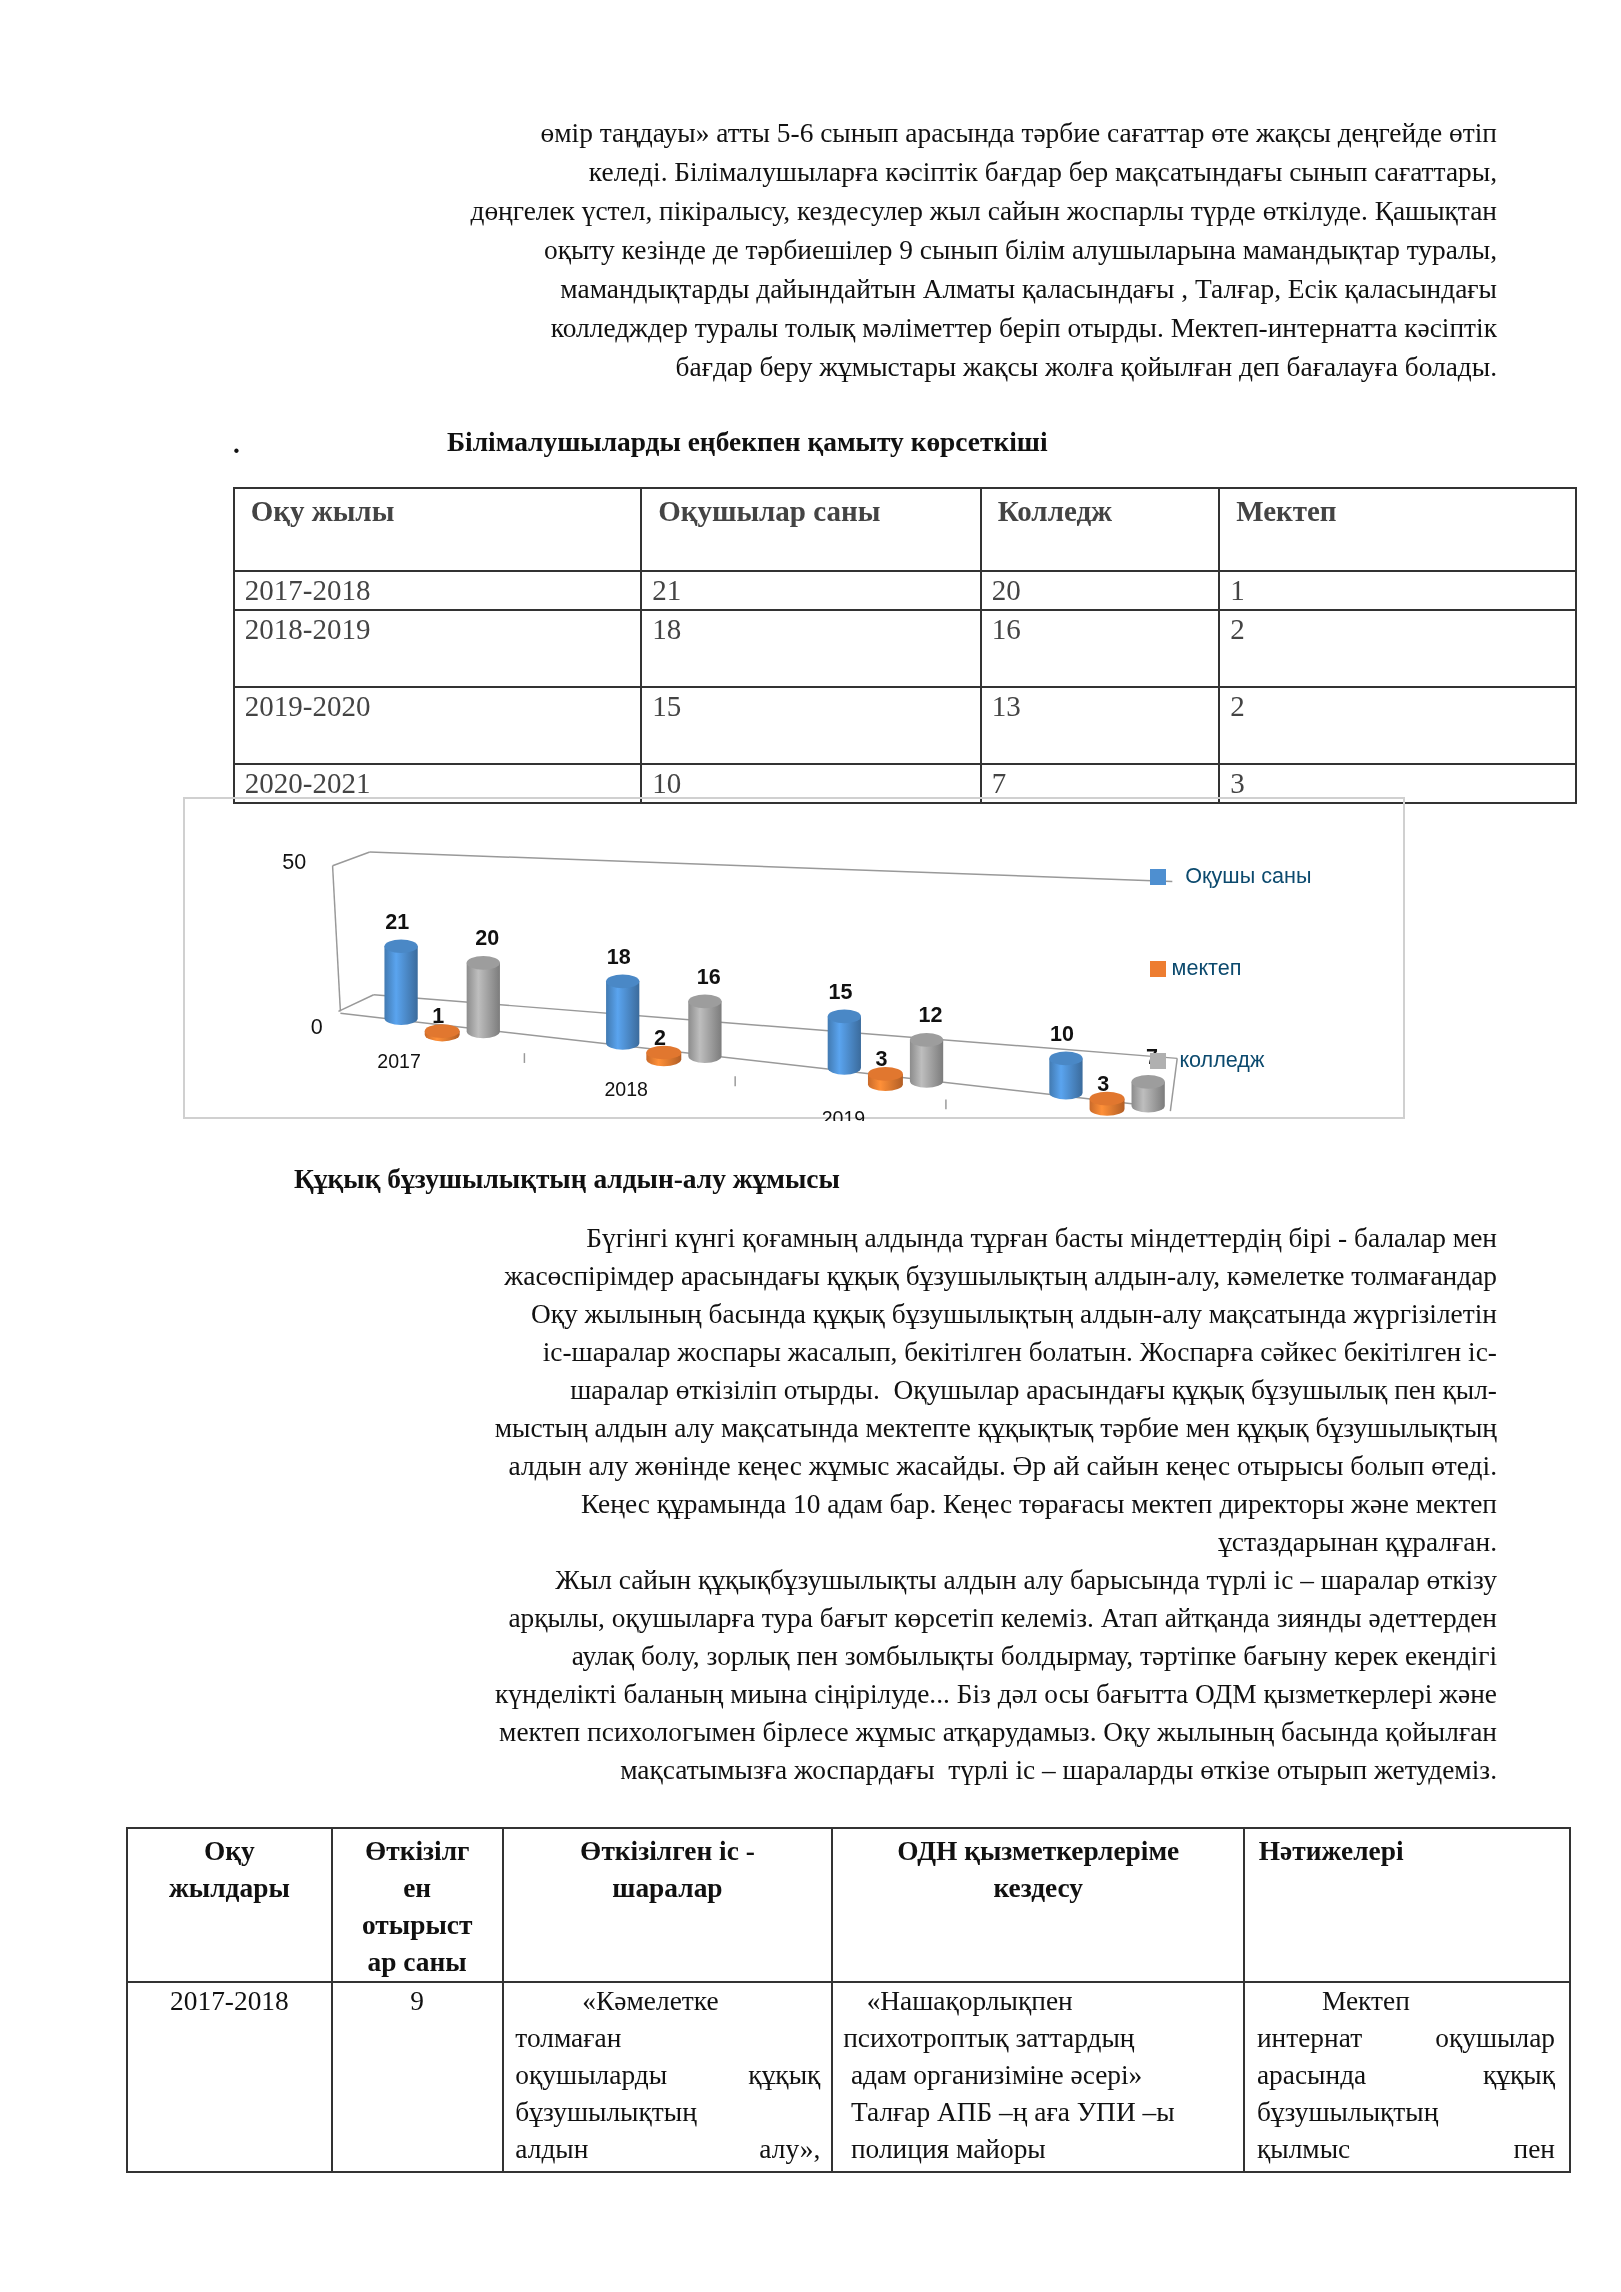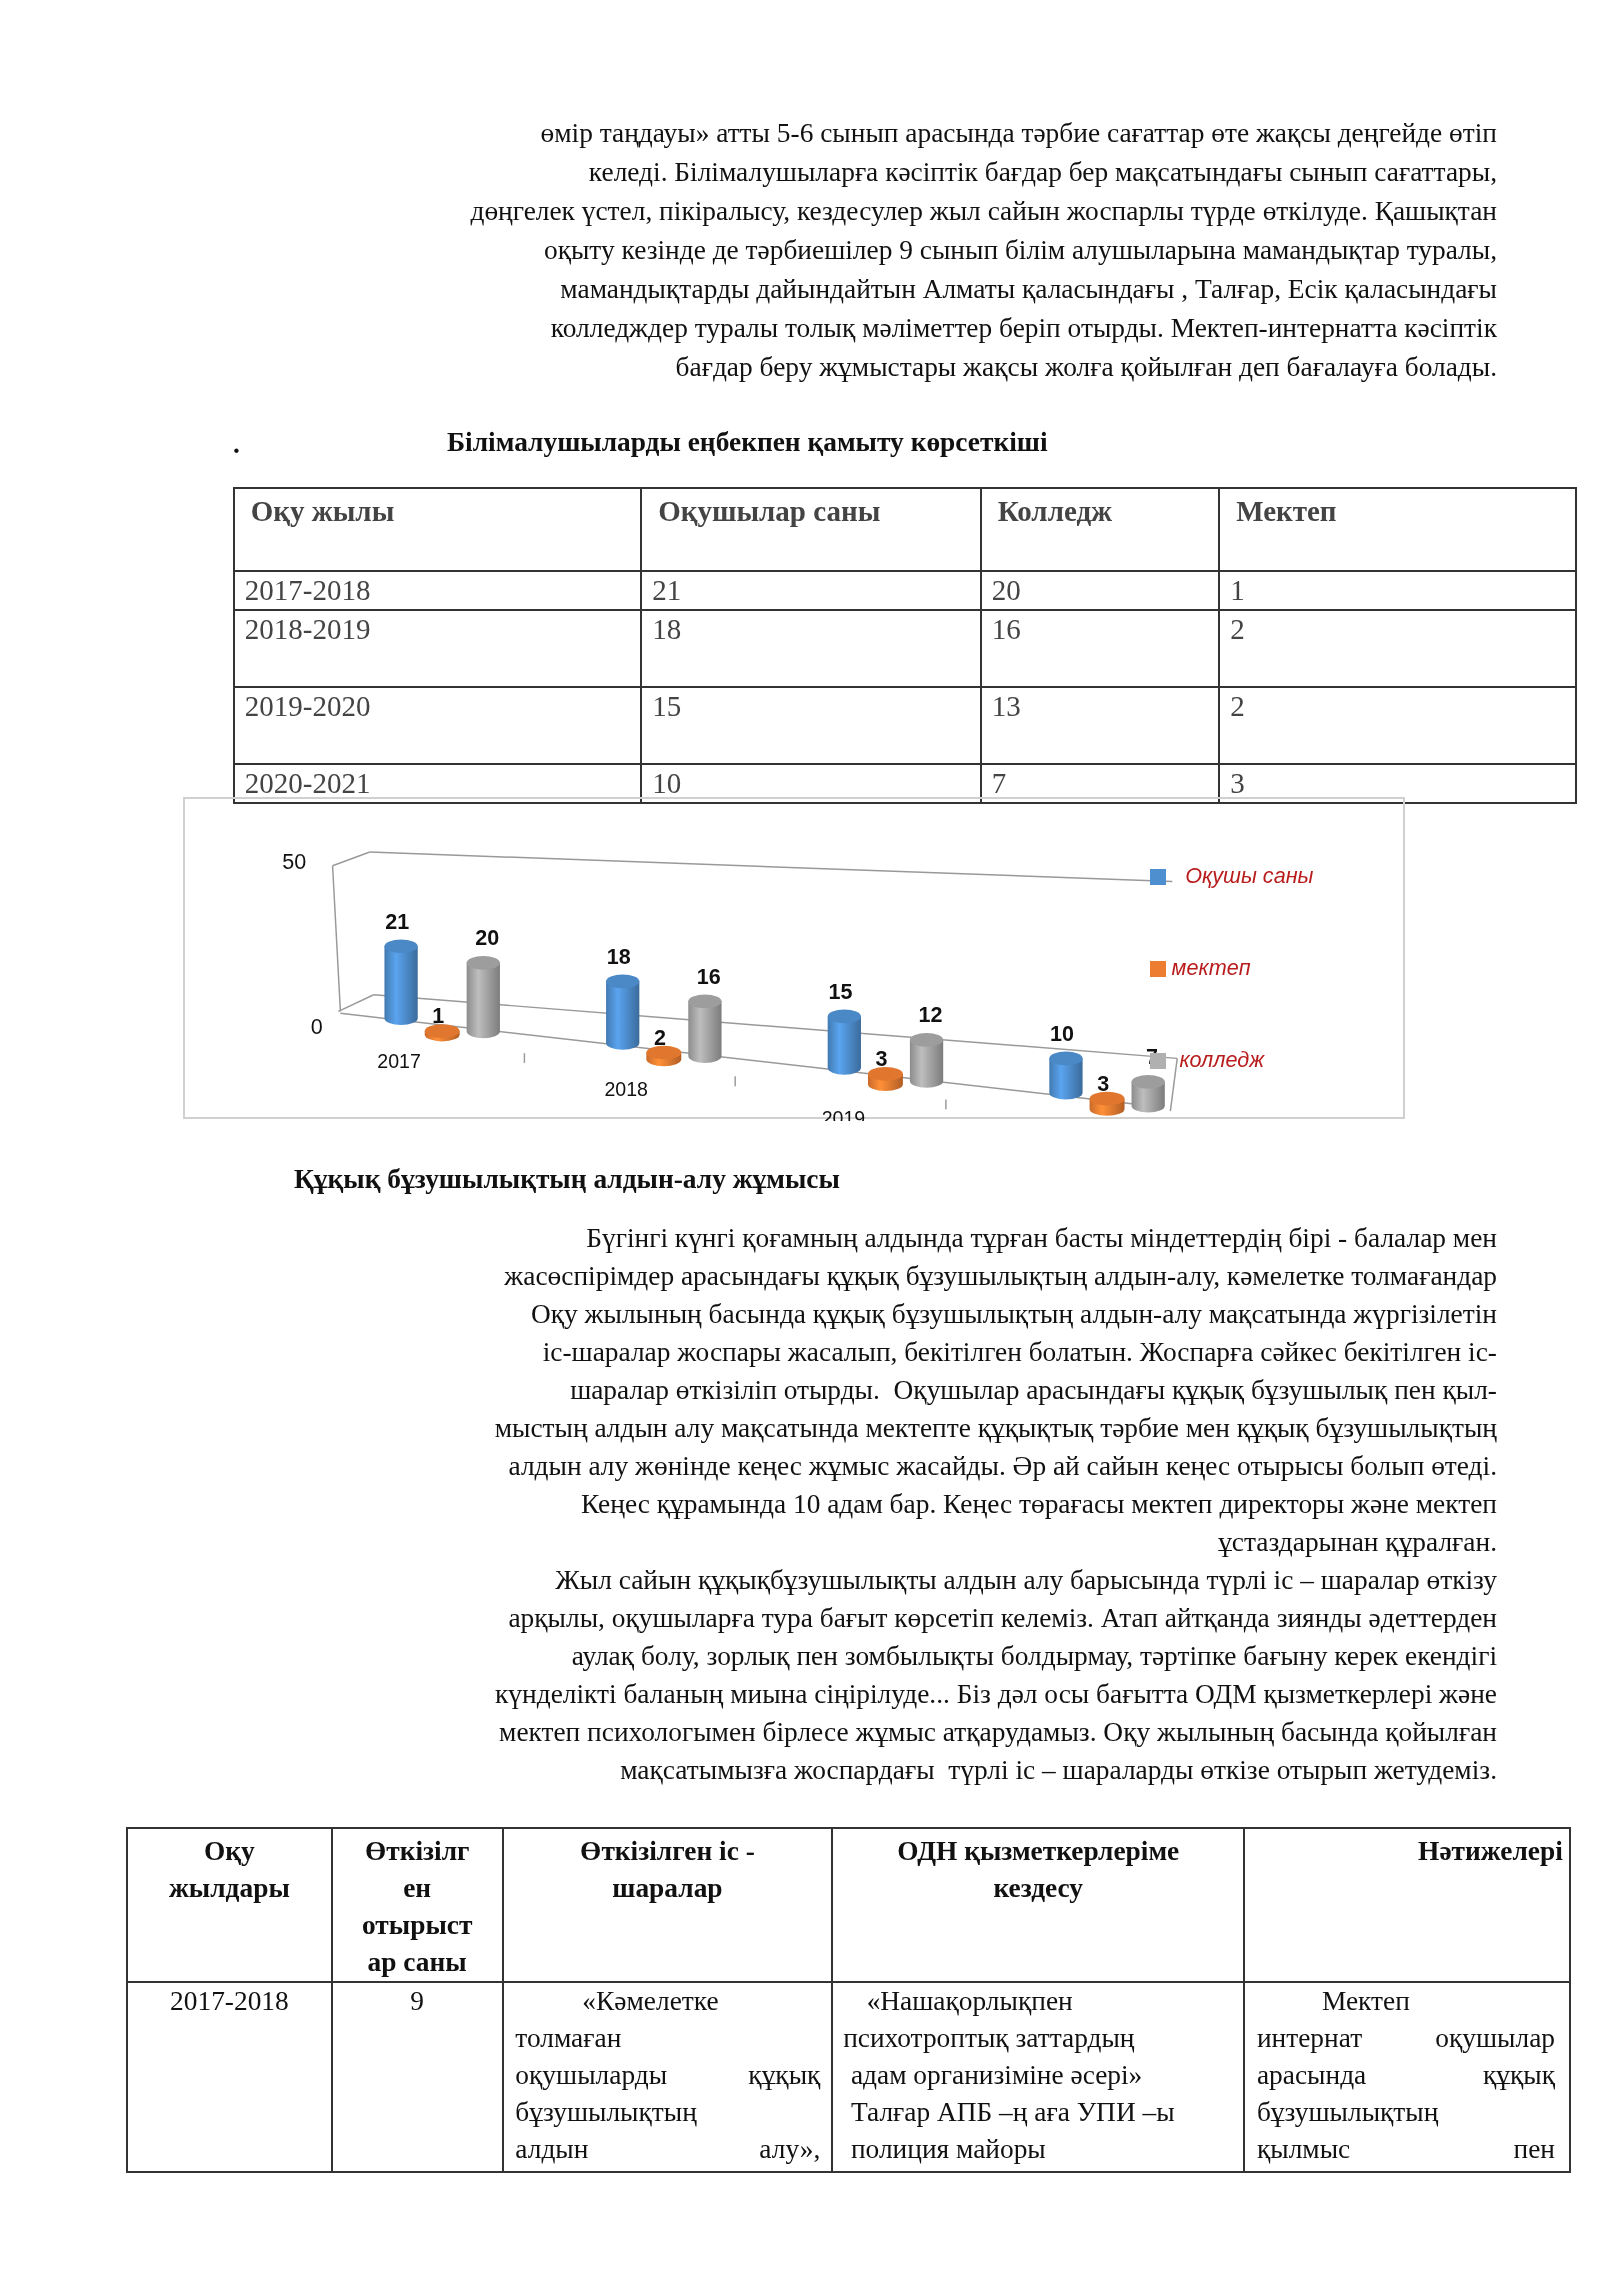--- a/index.html
+++ b/index.html
@@ -21,7 +21,7 @@
   .chart-box { position: absolute; left: 183px; top: 797px; width: 1222px; height: 322px;
                border: 2px solid #d0d0d0; box-sizing: border-box; }
   .chart-box svg { position: absolute; left: 0; top: 0; }
-  .legend { position: absolute; font-family: "Liberation Sans", "DejaVu Sans", sans-serif; font-size: 21.6px; color: #b91c1c; font-style: italic; }
+  .legend { position: absolute; font-family: "Liberation Sans", "DejaVu Sans", sans-serif; font-size: 21.6px; color: #0c4a6e; }
   .legend .sw { display: inline-block; width: 15.7px; height: 15.7px; vertical-align: middle; margin-right: 13.7px; }
 
   table.t2 { position: absolute; left: 126px; top: 1827px; border-collapse: collapse; font-size: 27.4px; }

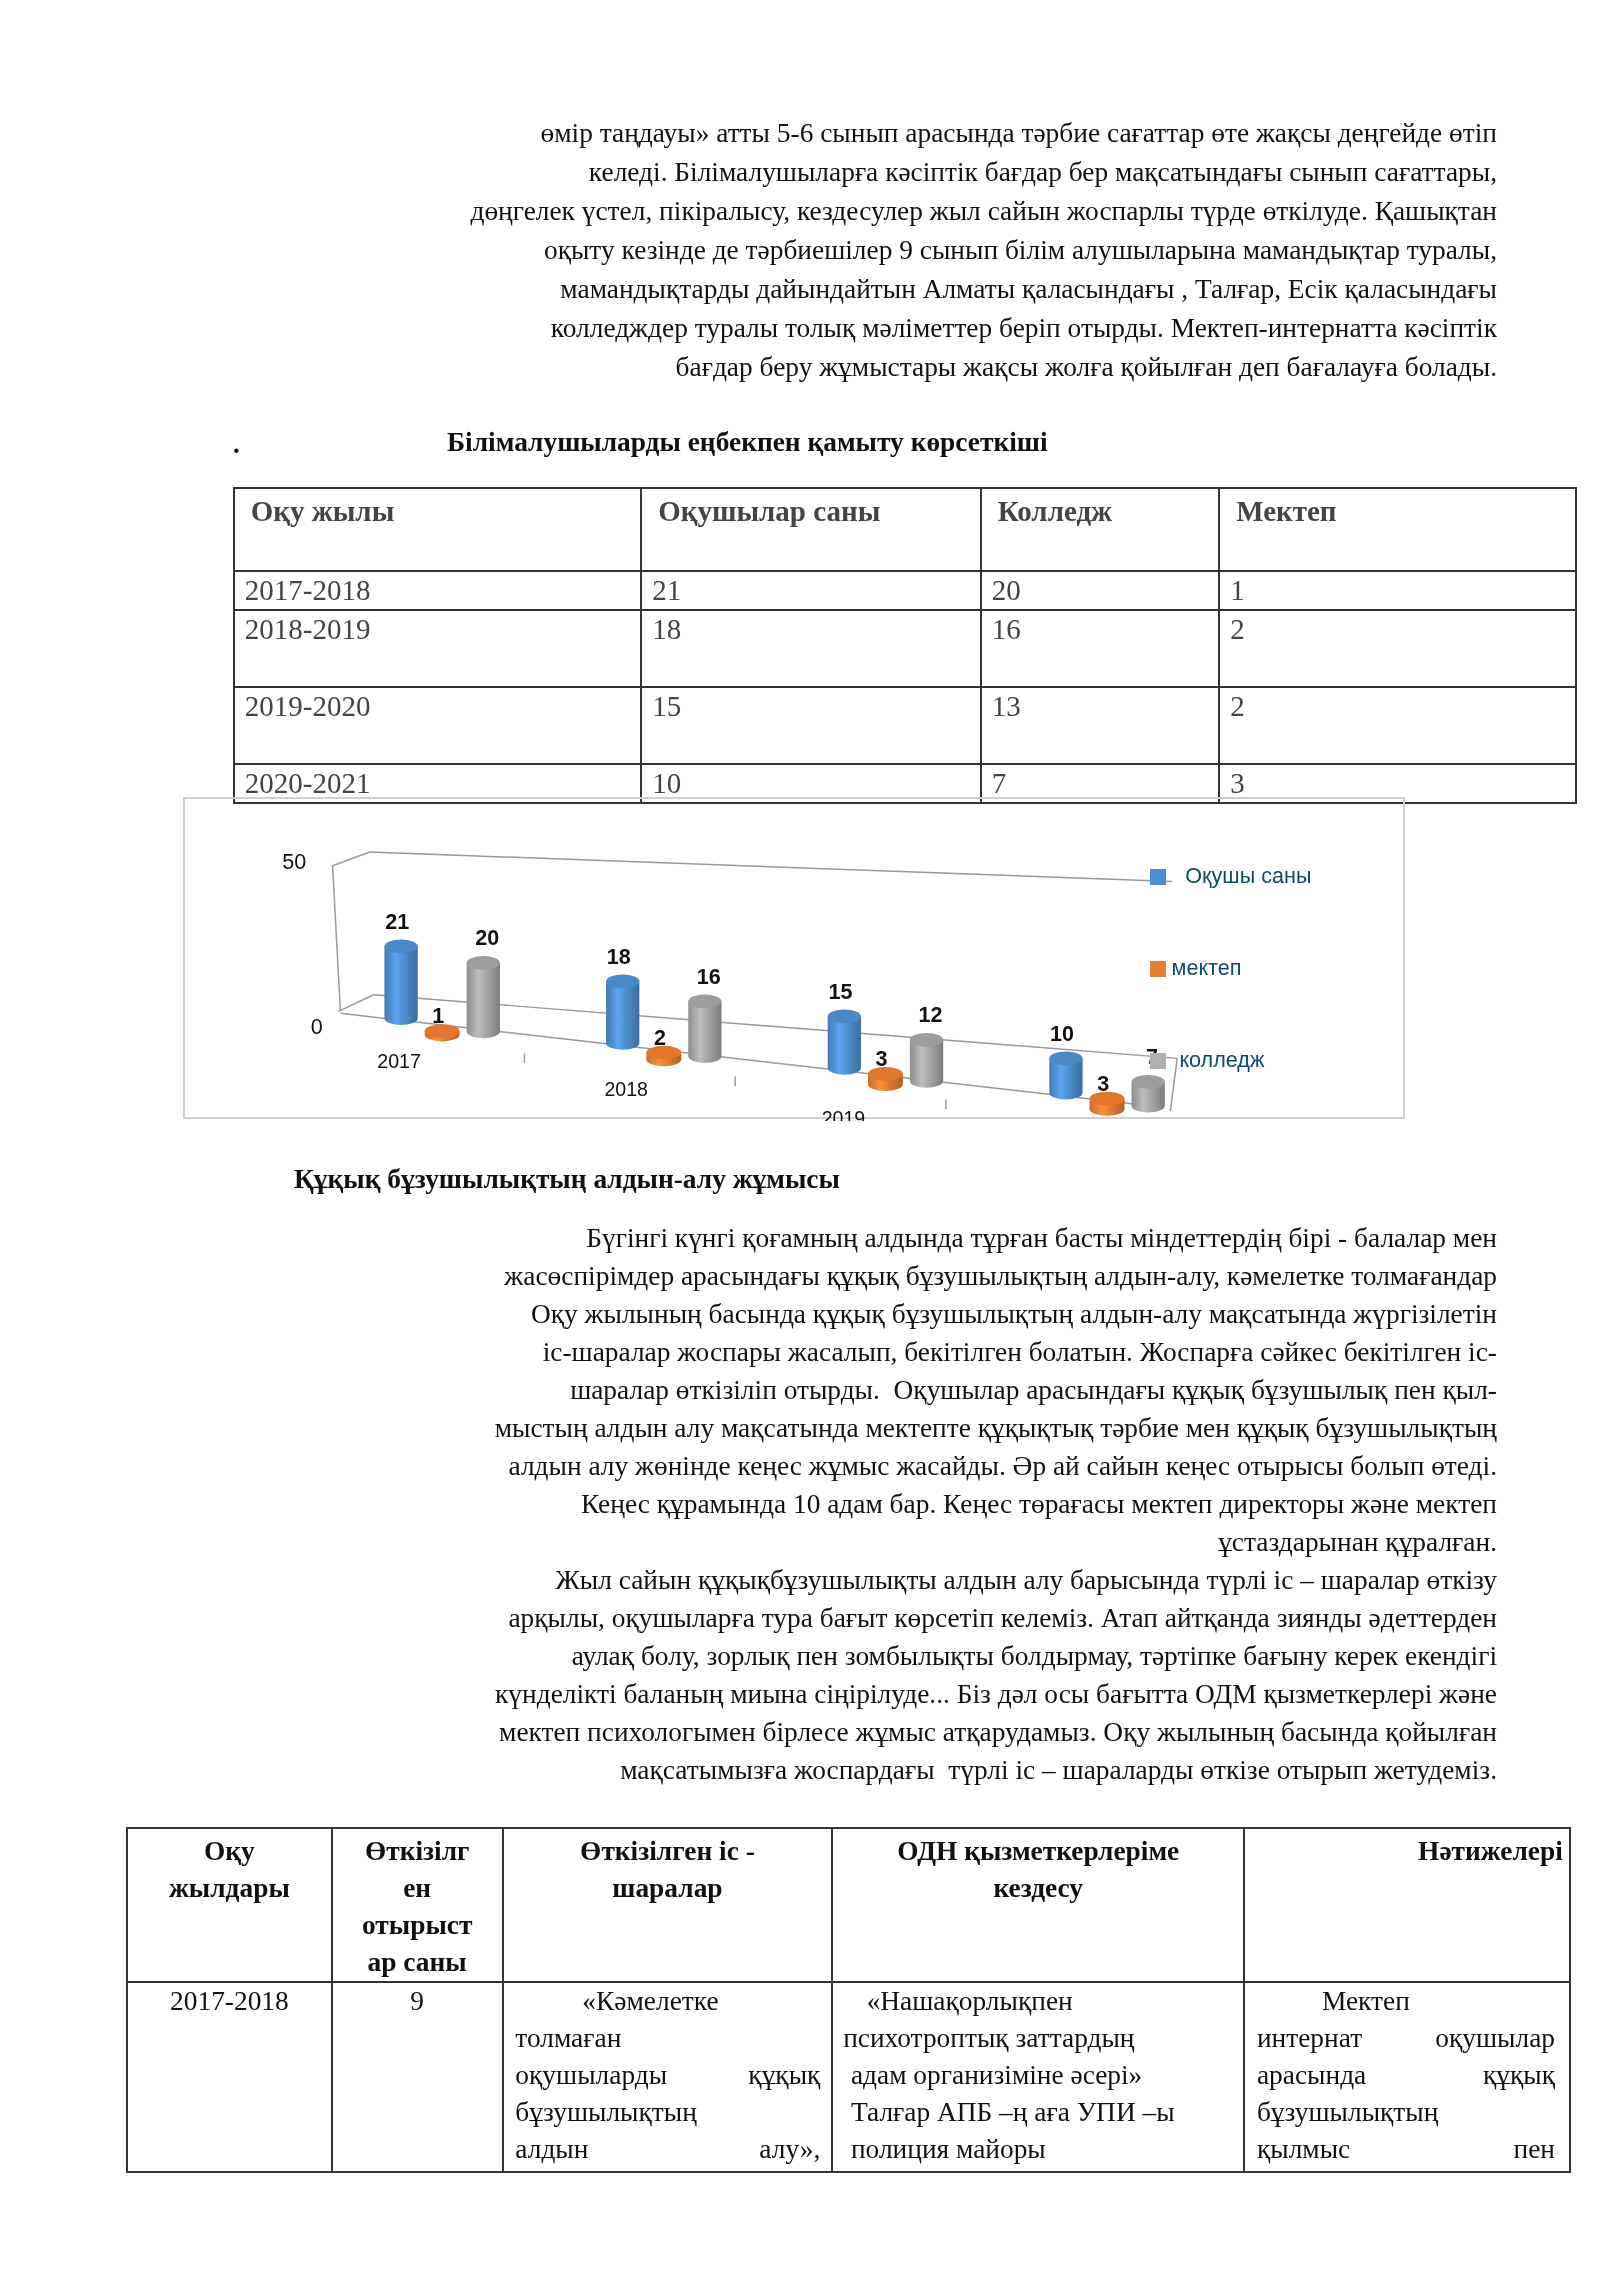--- a/index.html
+++ b/index.html
@@ -209,7 +209,7 @@
       <div>ОДН қызметкерлеріме</div>
       <div>кездесу</div>
     </th>
-    <th class="left" style="width:304px;text-align:right;">
+    <th class="left" style="width:304px;">
       <div>Нәтижелері</div>
     </th>
   </tr>

